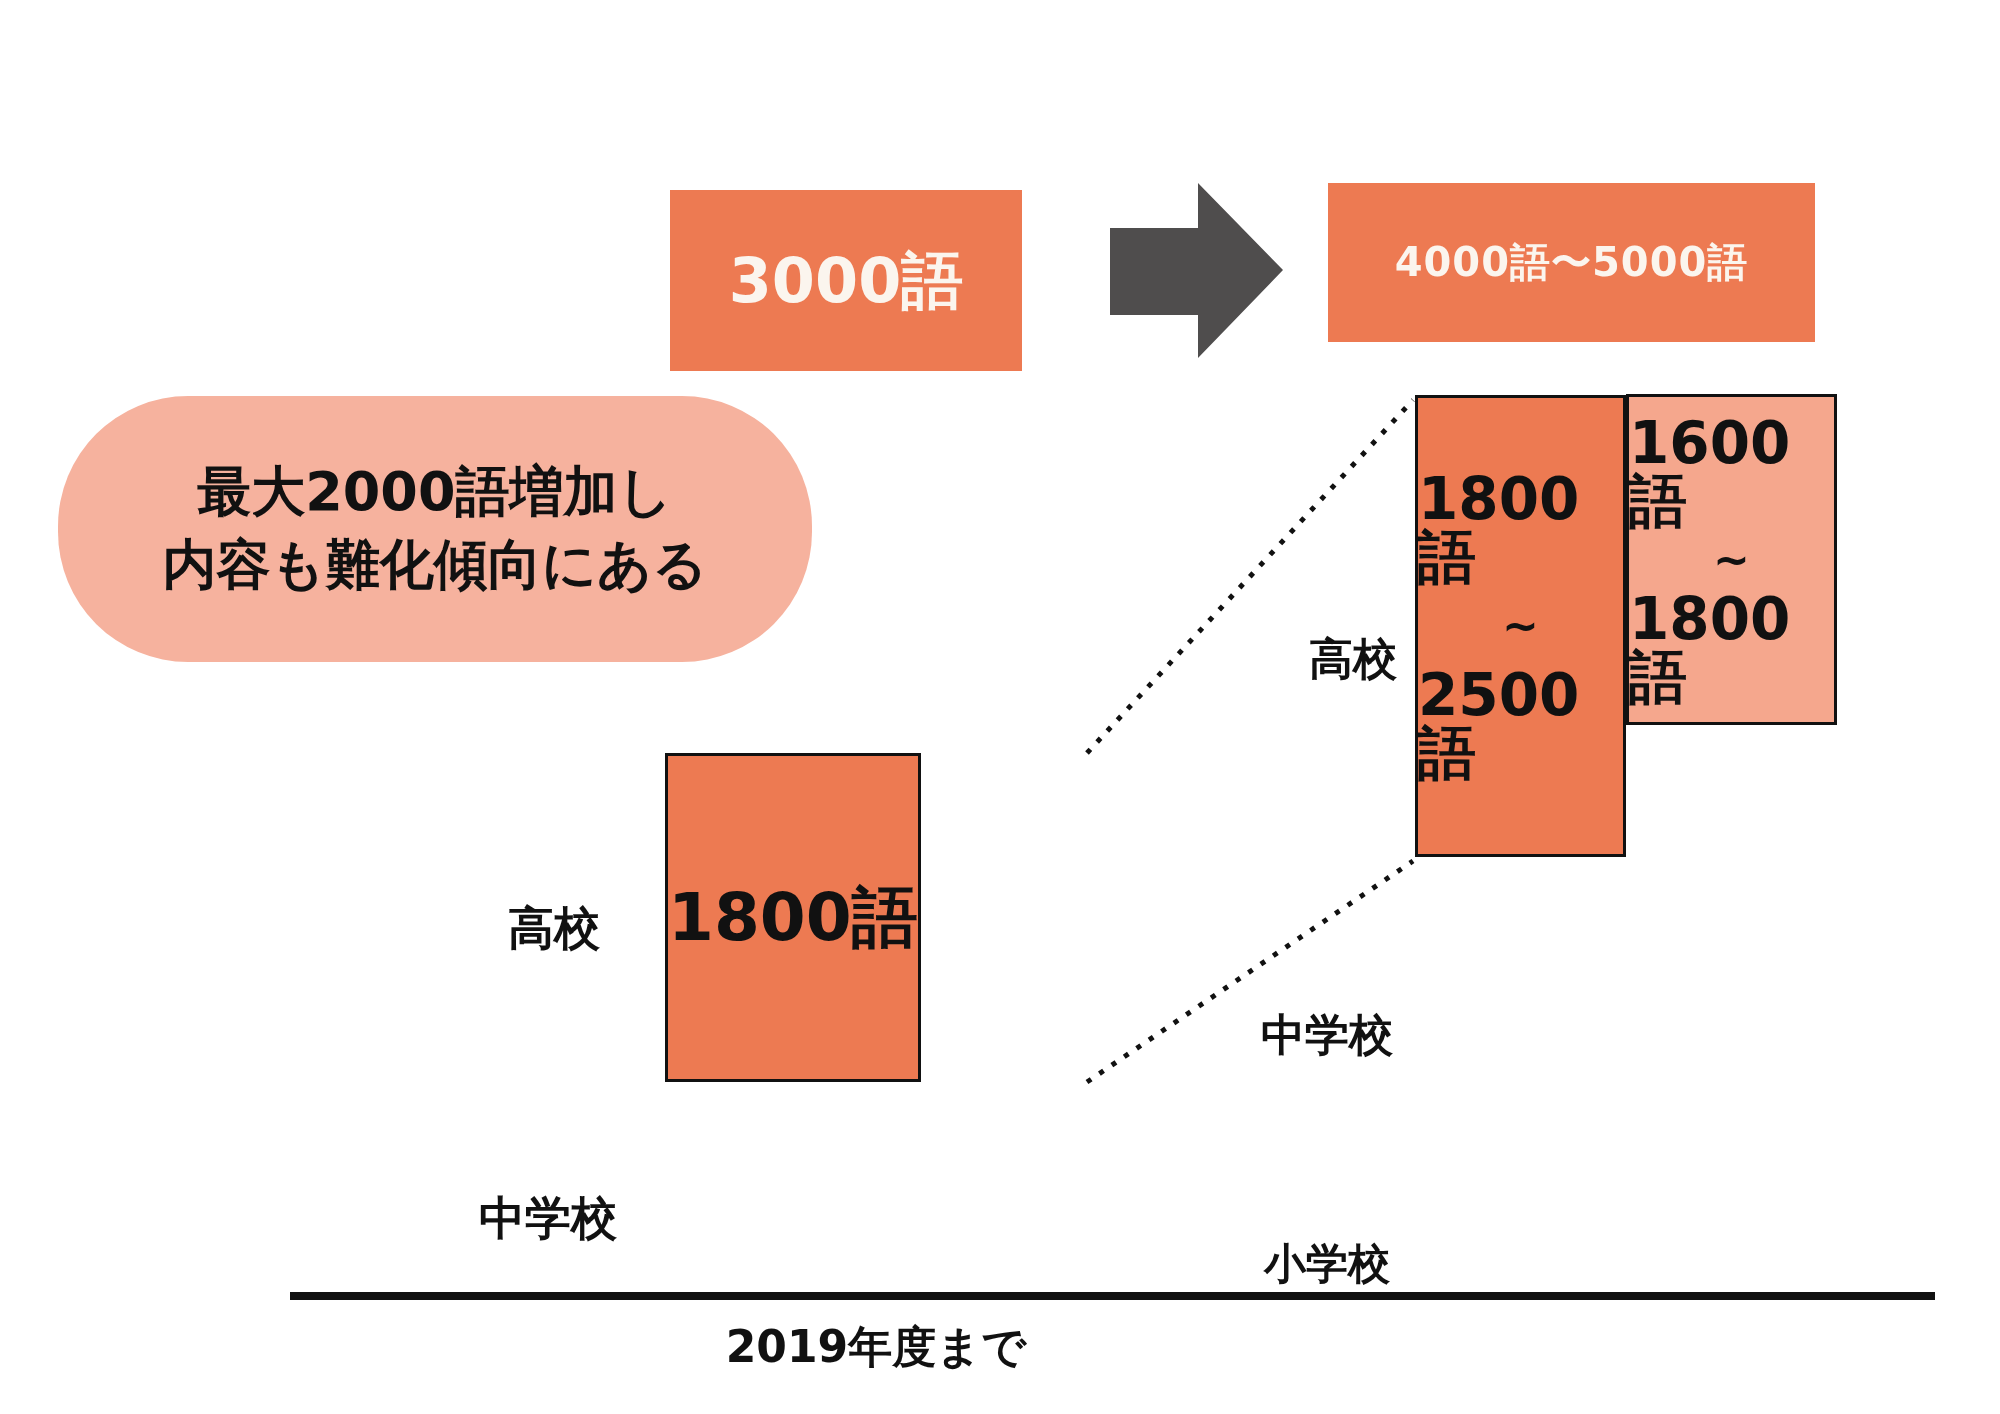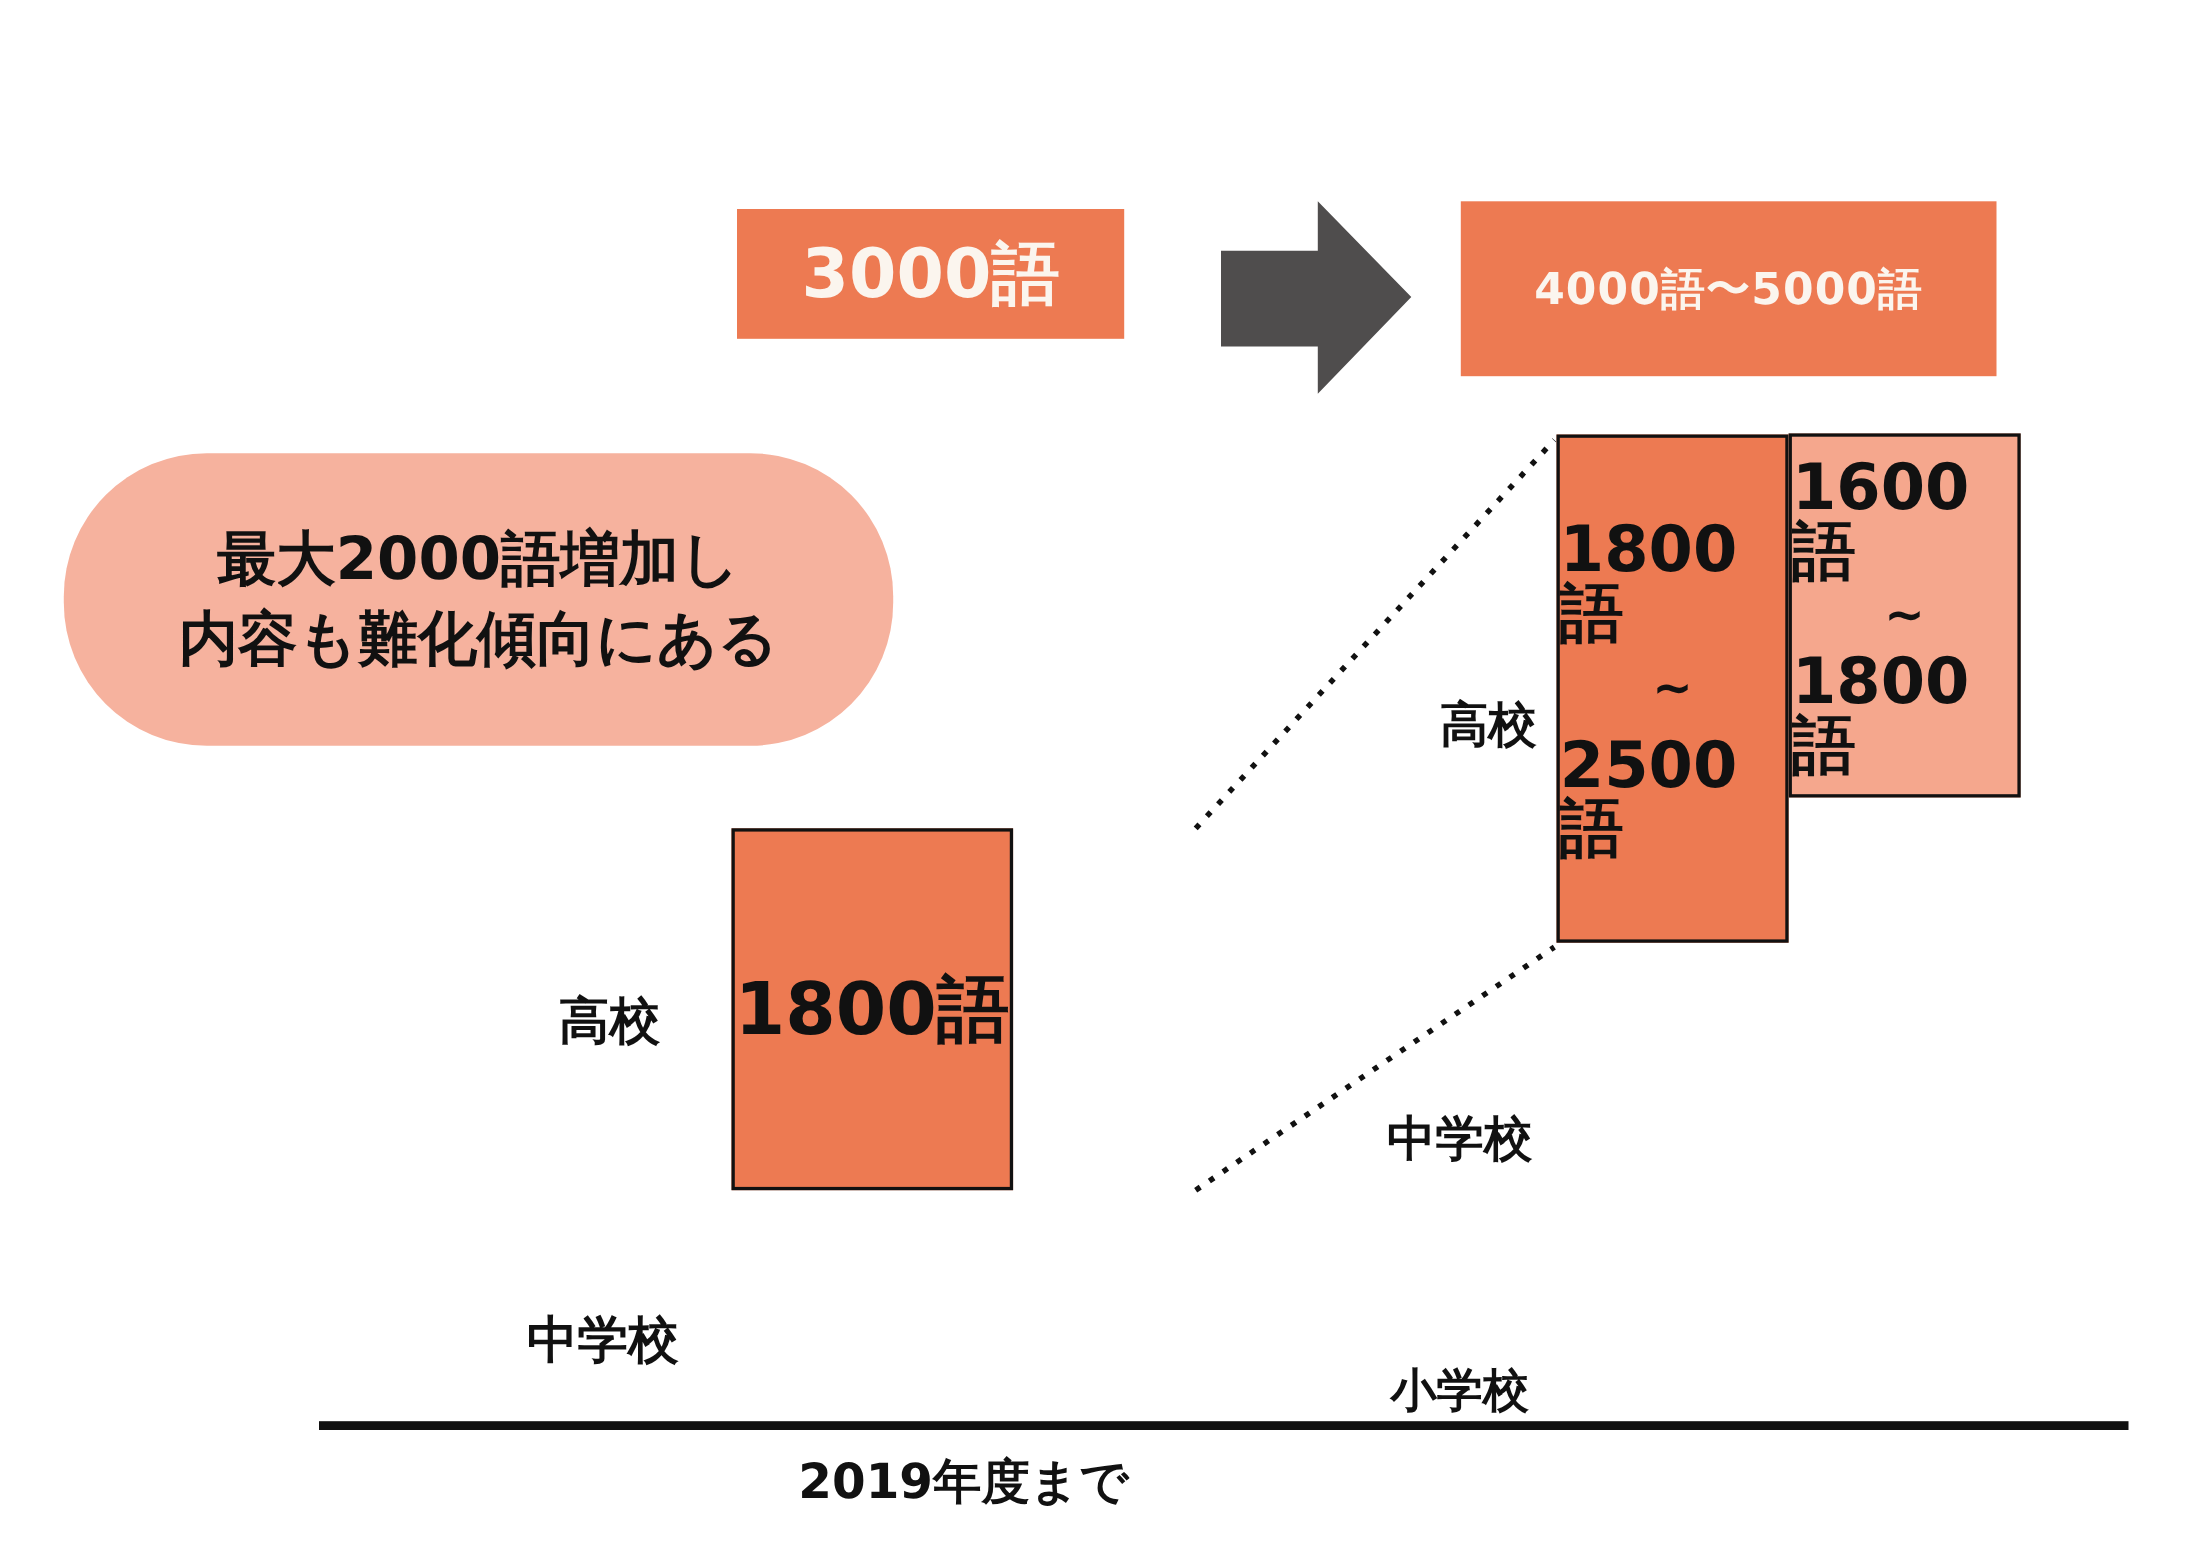--- a/index.html
+++ b/index.html
@@ -16,7 +16,7 @@
     background:var(--orange);color:#FBF5EE;font-weight:bold;
     display:flex;align-items:center;justify-content:center;
   }
-  .flowbox.before{left:670px;top:190px;width:352px;height:118px;font-size:62px;}
+  .flowbox.before{left:670px;top:190px;width:352px;height:181px;font-size:62px;}
   .flowbox.after{left:1328px;top:183px;width:487px;height:159px;font-size:40px;letter-spacing:1px;}
   .bubble{
     left:58px;top:412px;width:754px;height:266px;background:var(--bubble);

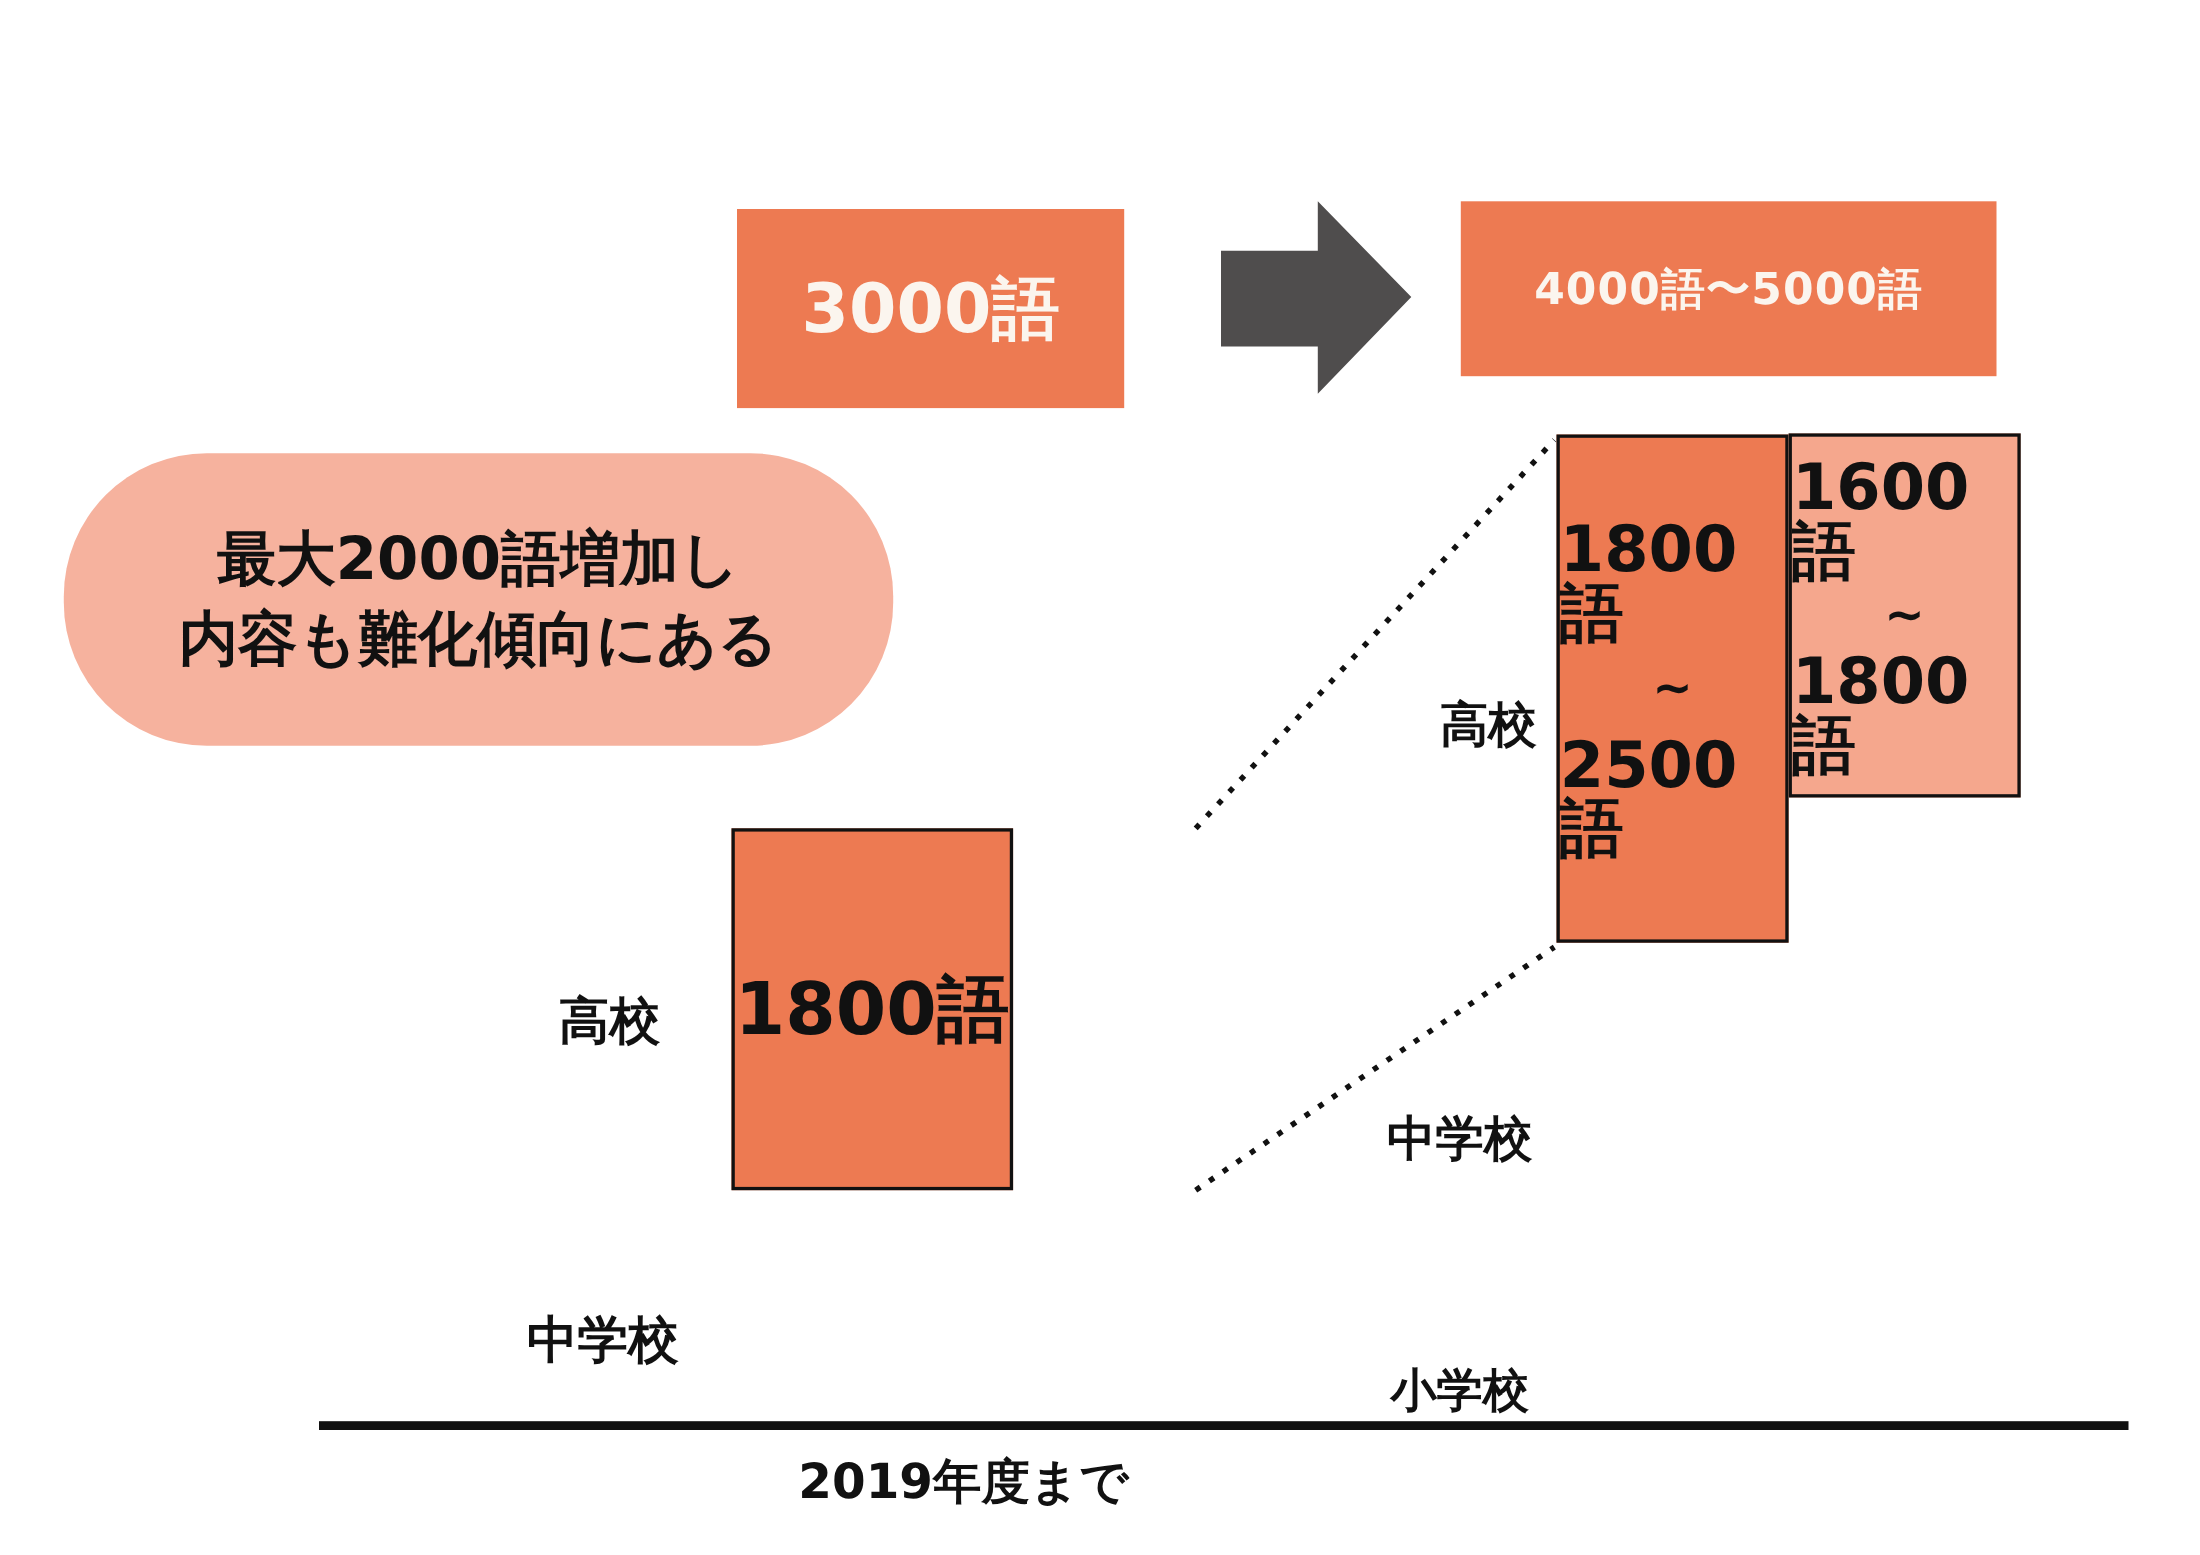--- a/index.html
+++ b/index.html
@@ -19,7 +19,7 @@
   .flowbox.before{left:670px;top:190px;width:352px;height:181px;font-size:62px;}
   .flowbox.after{left:1328px;top:183px;width:487px;height:159px;font-size:40px;letter-spacing:1px;}
   .bubble{
-    left:58px;top:412px;width:754px;height:266px;background:var(--bubble);
+    left:58px;top:396px;width:754px;height:266px;background:var(--bubble);
     border-radius:130px;display:flex;flex-direction:column;align-items:center;
     justify-content:center;gap:0;color:var(--ink);font-weight:bold;font-size:54px;
   }

